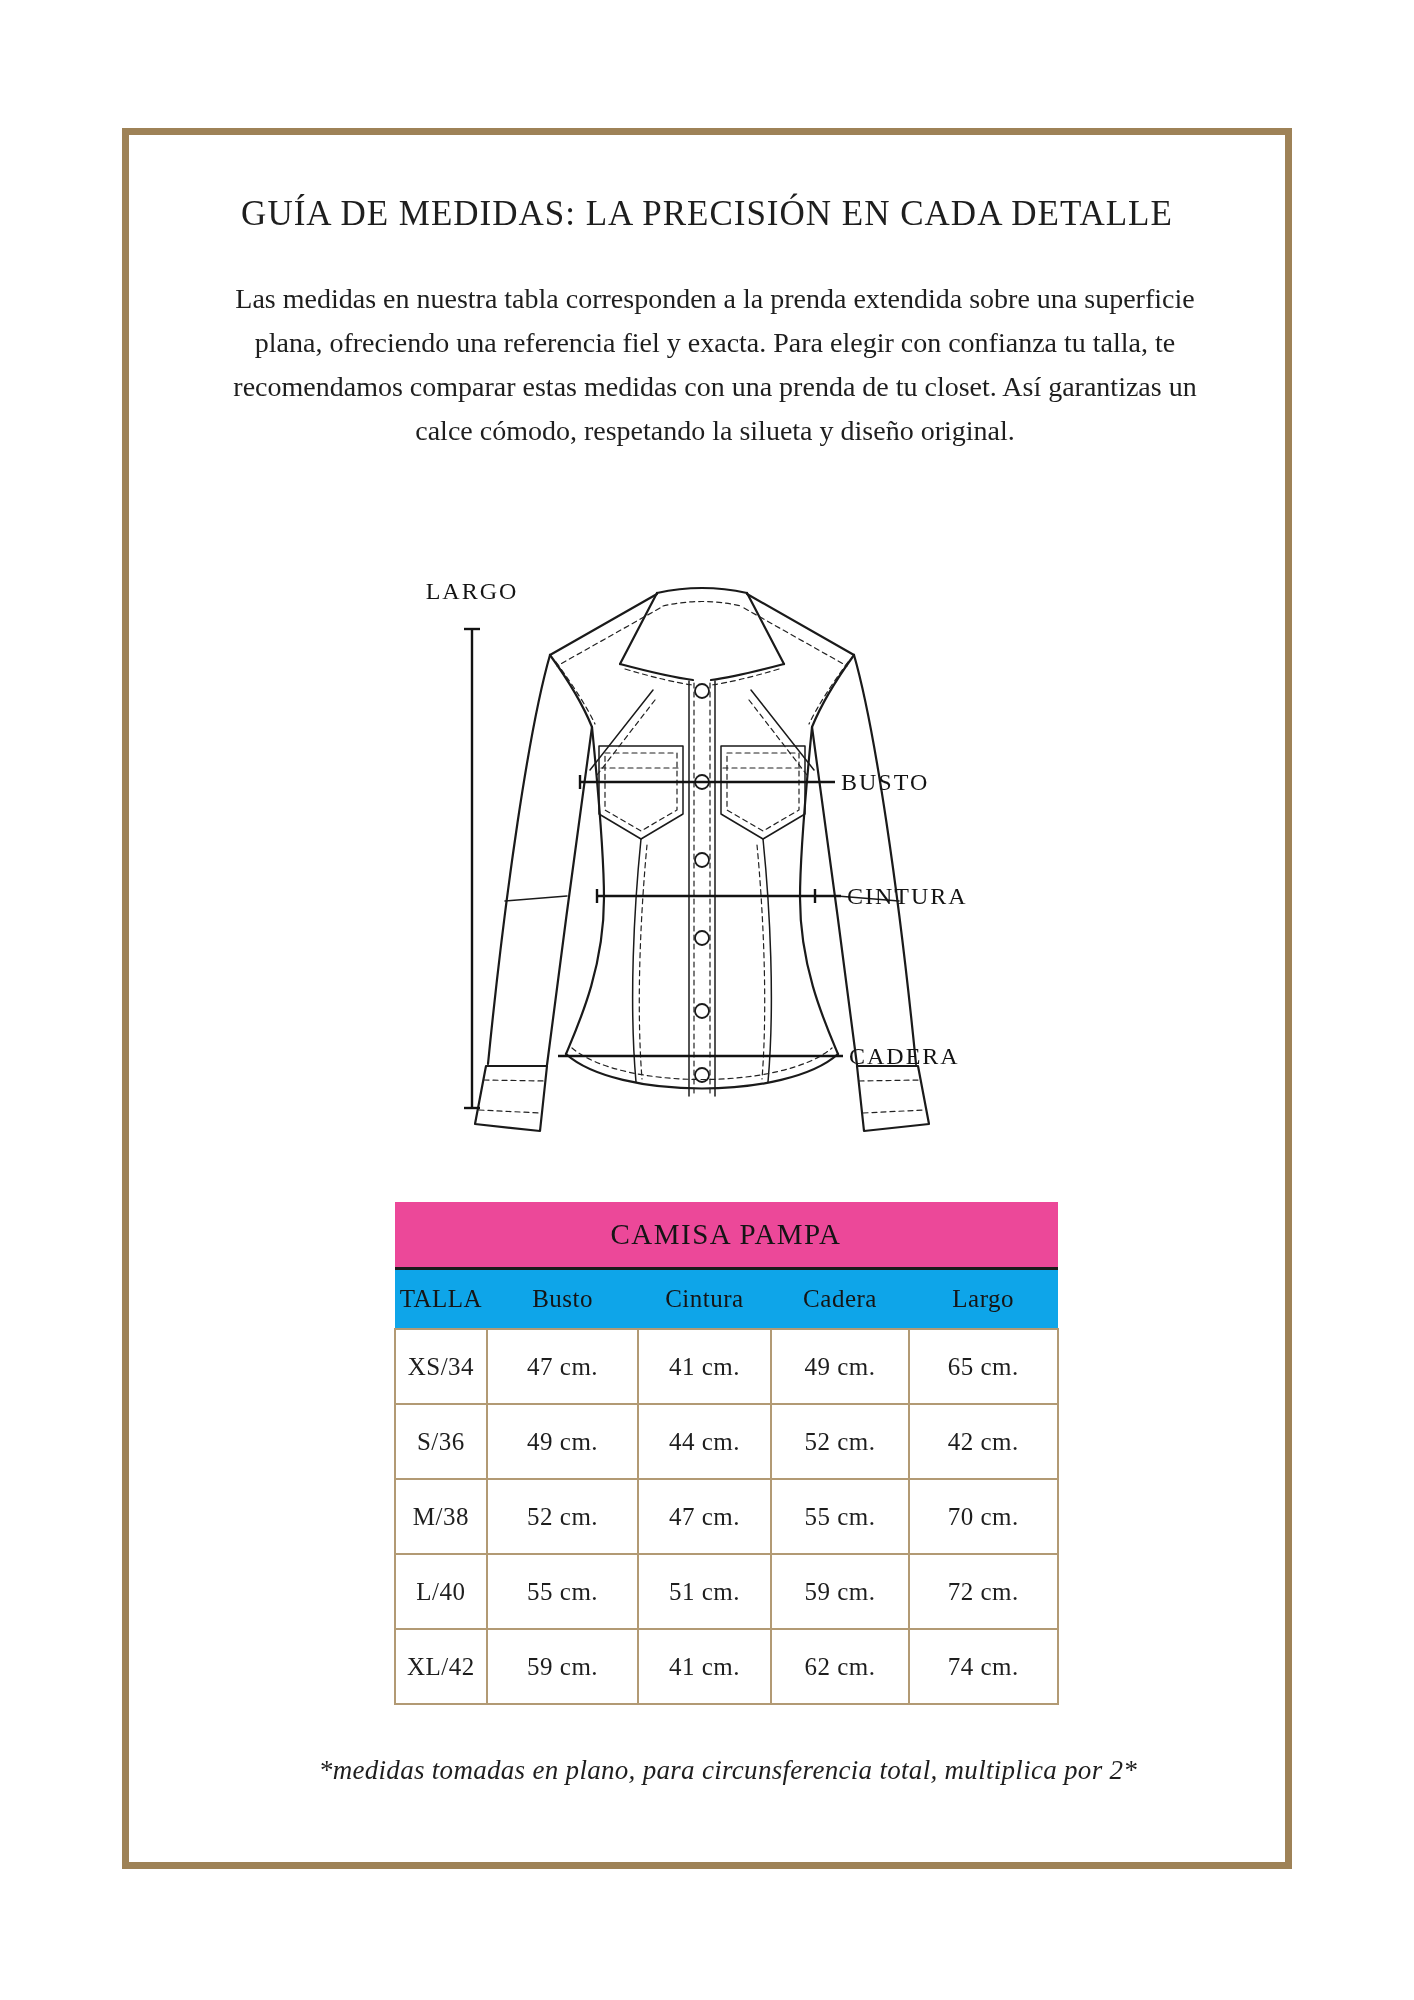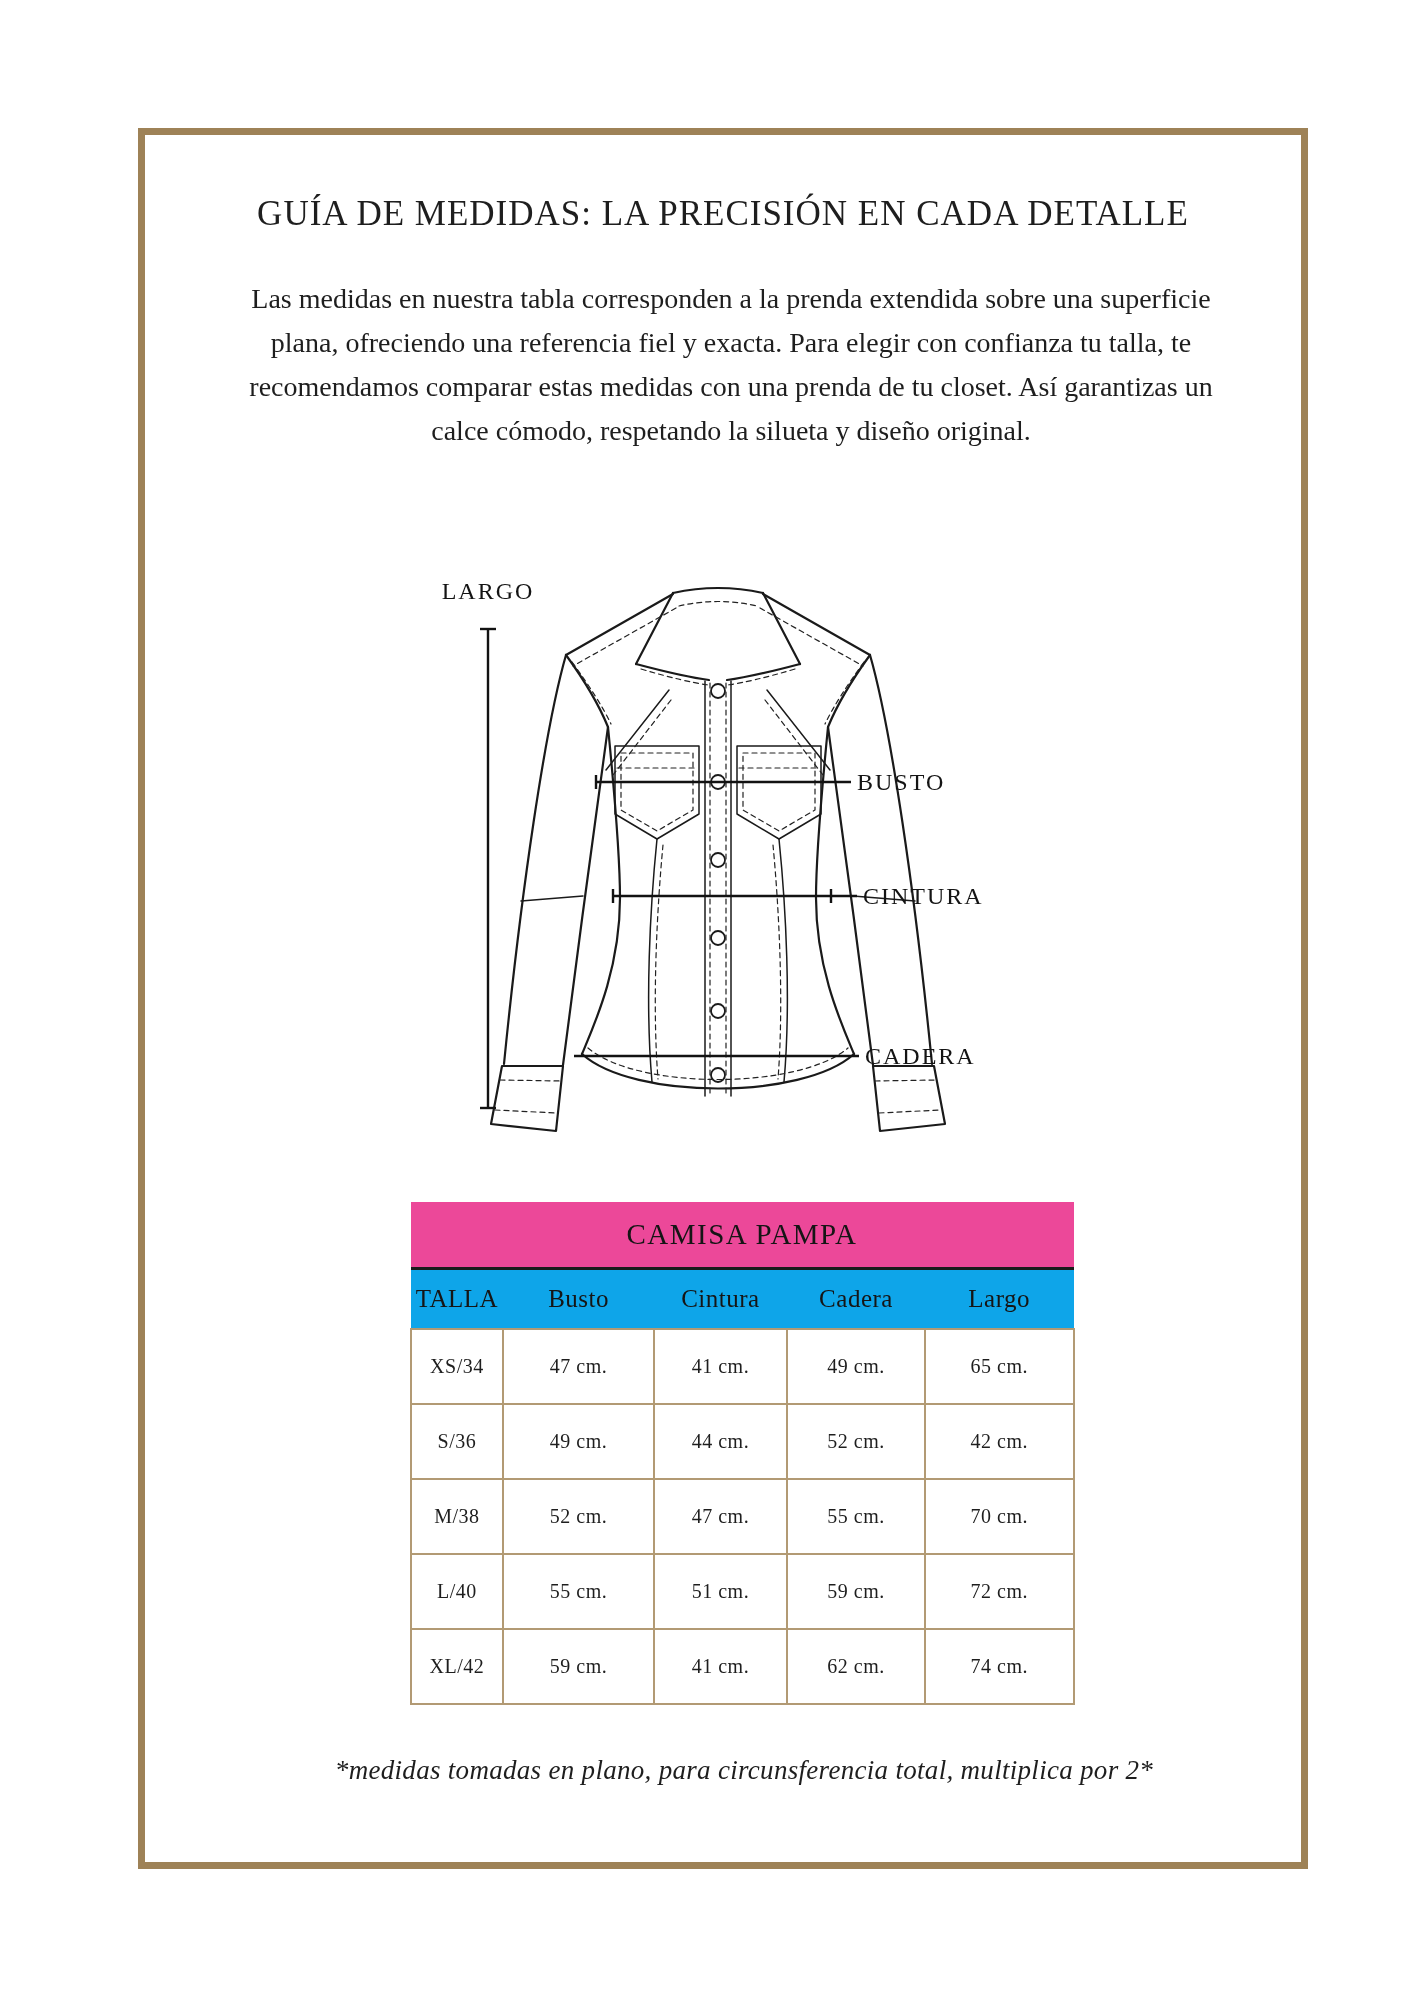--- a/index.html
+++ b/index.html
@@ -8,7 +8,7 @@
     font-family:"Liberation Serif", serif;color:#1e1e1e;
   }
   .frame{
-    position:absolute;left:138px;top:128px;width:1170px;height:1741px;
+    position:absolute;left:122px;top:128px;width:1170px;height:1741px;
     box-sizing:border-box;border:7px solid #9e8257;
   }
   .content{position:absolute;left:0;top:0;right:0;bottom:0;text-align:center;overflow:hidden;}

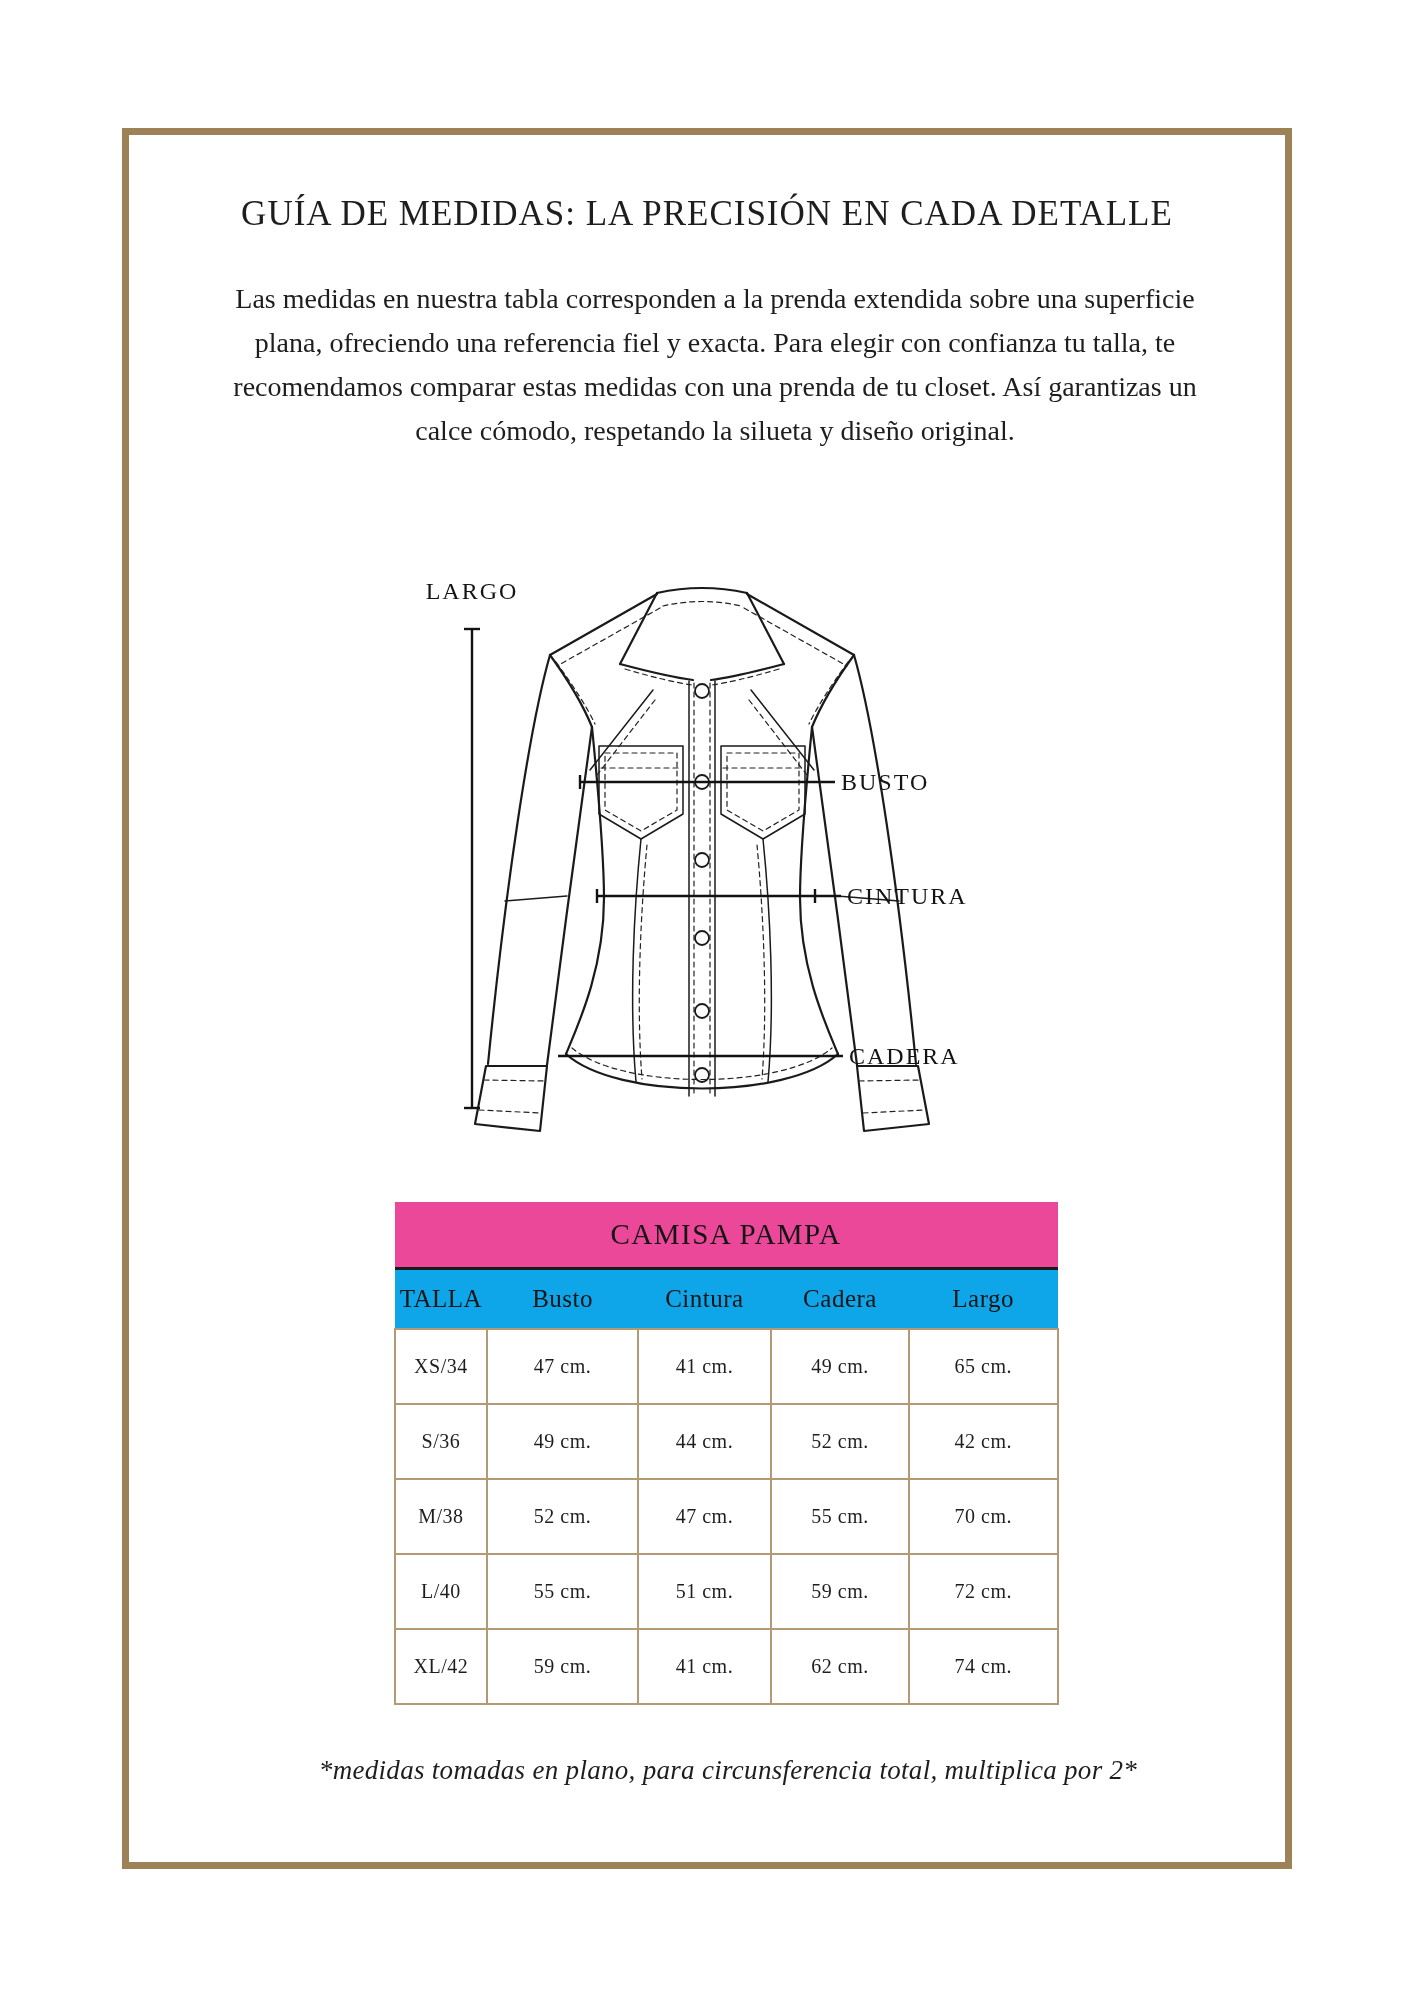--- a/index.html
+++ b/index.html
@@ -38,7 +38,7 @@
     background:#0ea5e9;height:58px;font-size:25px;color:#151515;letter-spacing:0.5px;
   }
   tbody td{
-    height:73px;font-size:20px;border:2px solid #b29a74;background:#ffffff;letter-spacing:0.5px;
+    height:73px;font-size:25px;border:2px solid #b29a74;background:#ffffff;letter-spacing:0.5px;
   }
   .col-talla{width:14%;} .col-busto{width:22.7%;} .col-cintura{width:20.1%;}
   .col-cadera{width:20.8%;} .col-largo{width:22.4%;}

